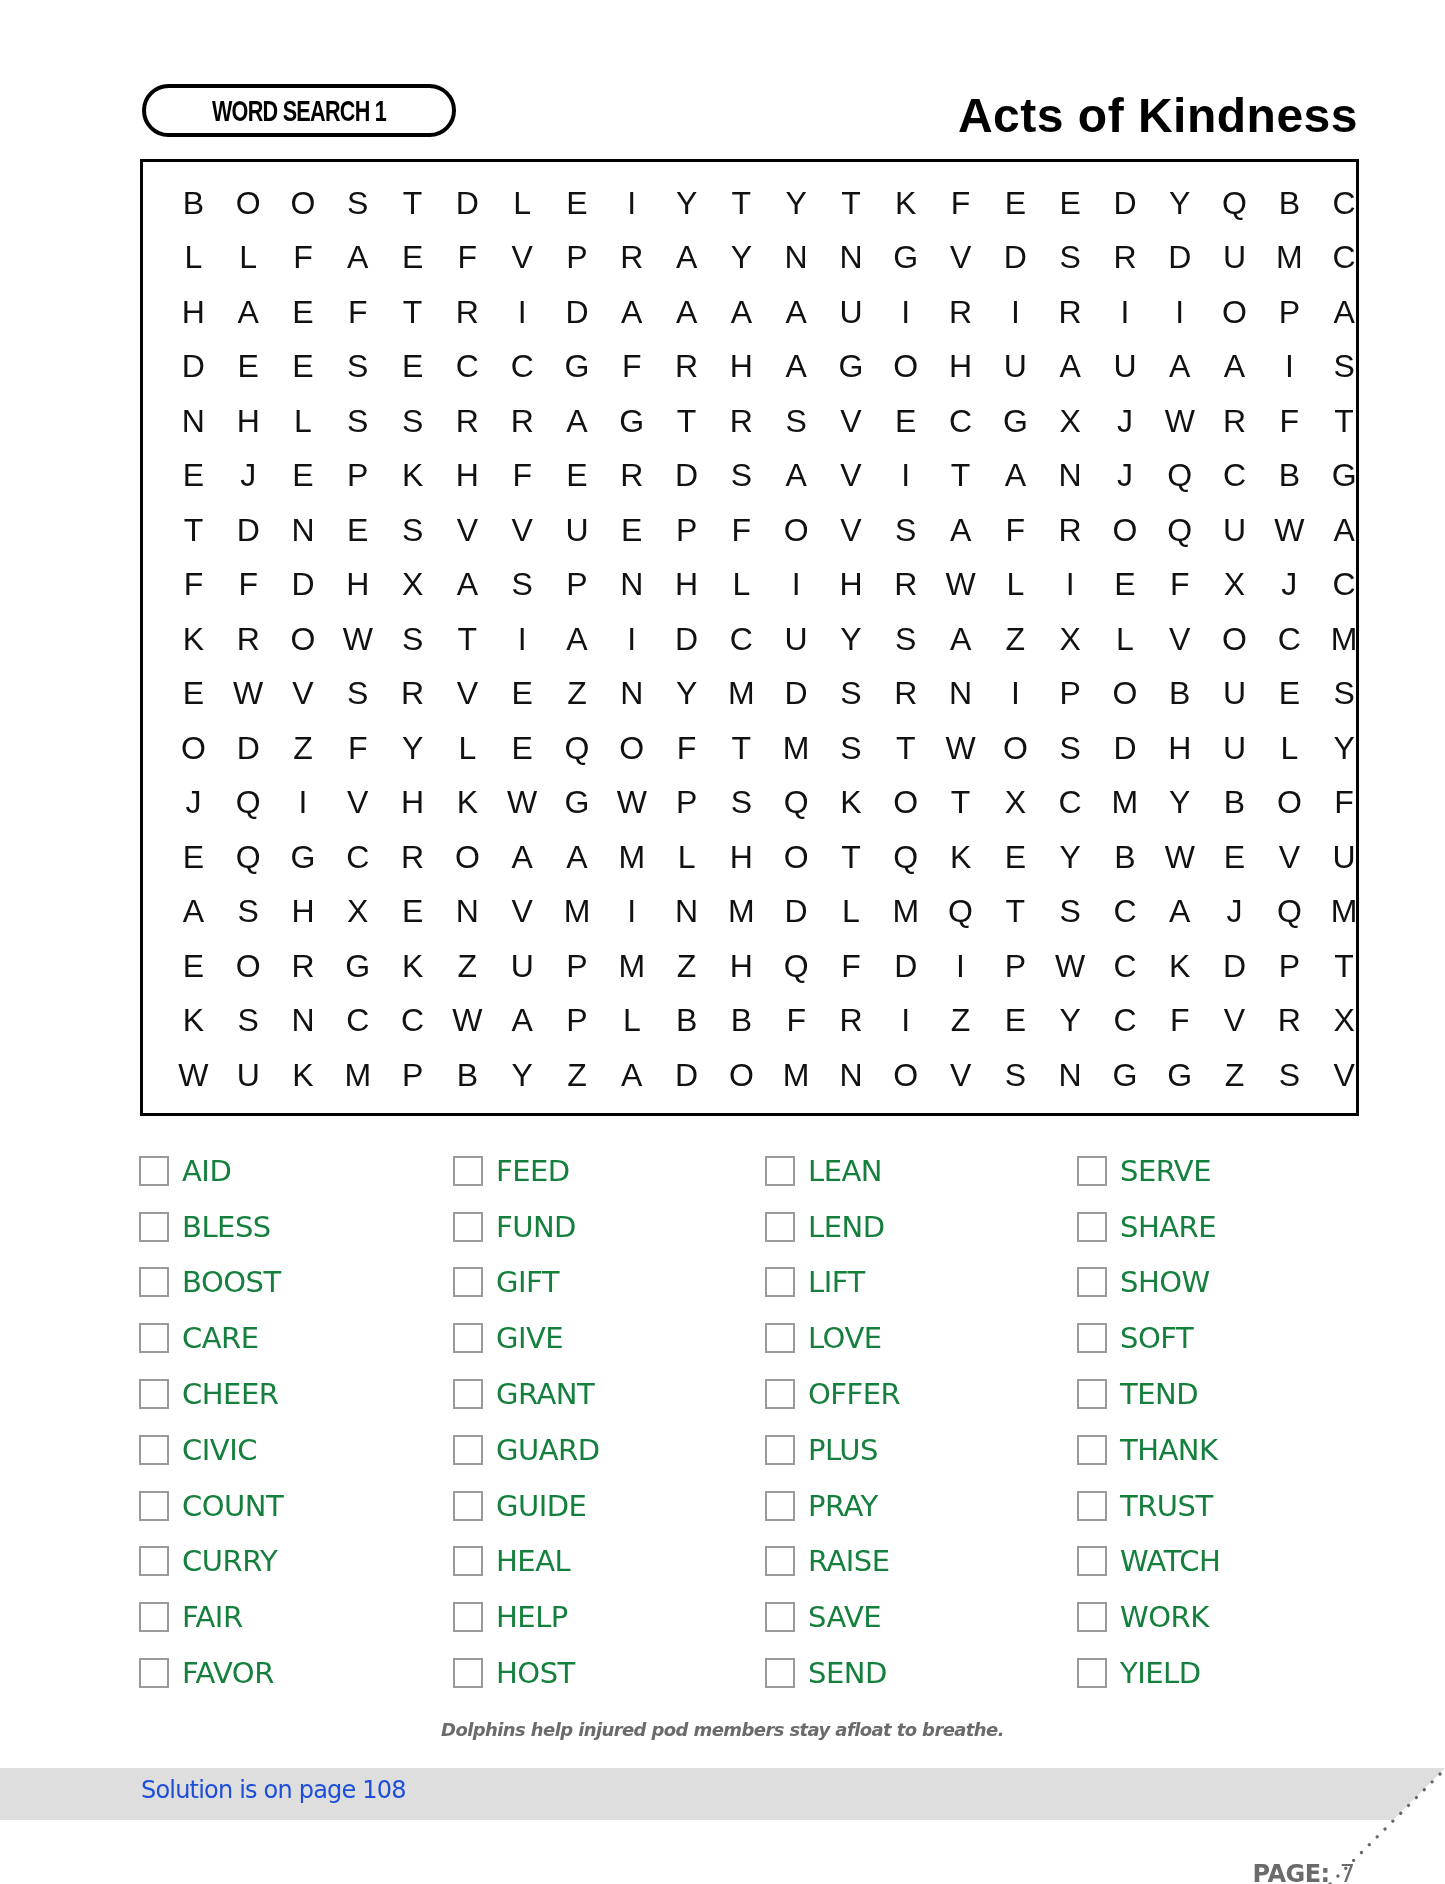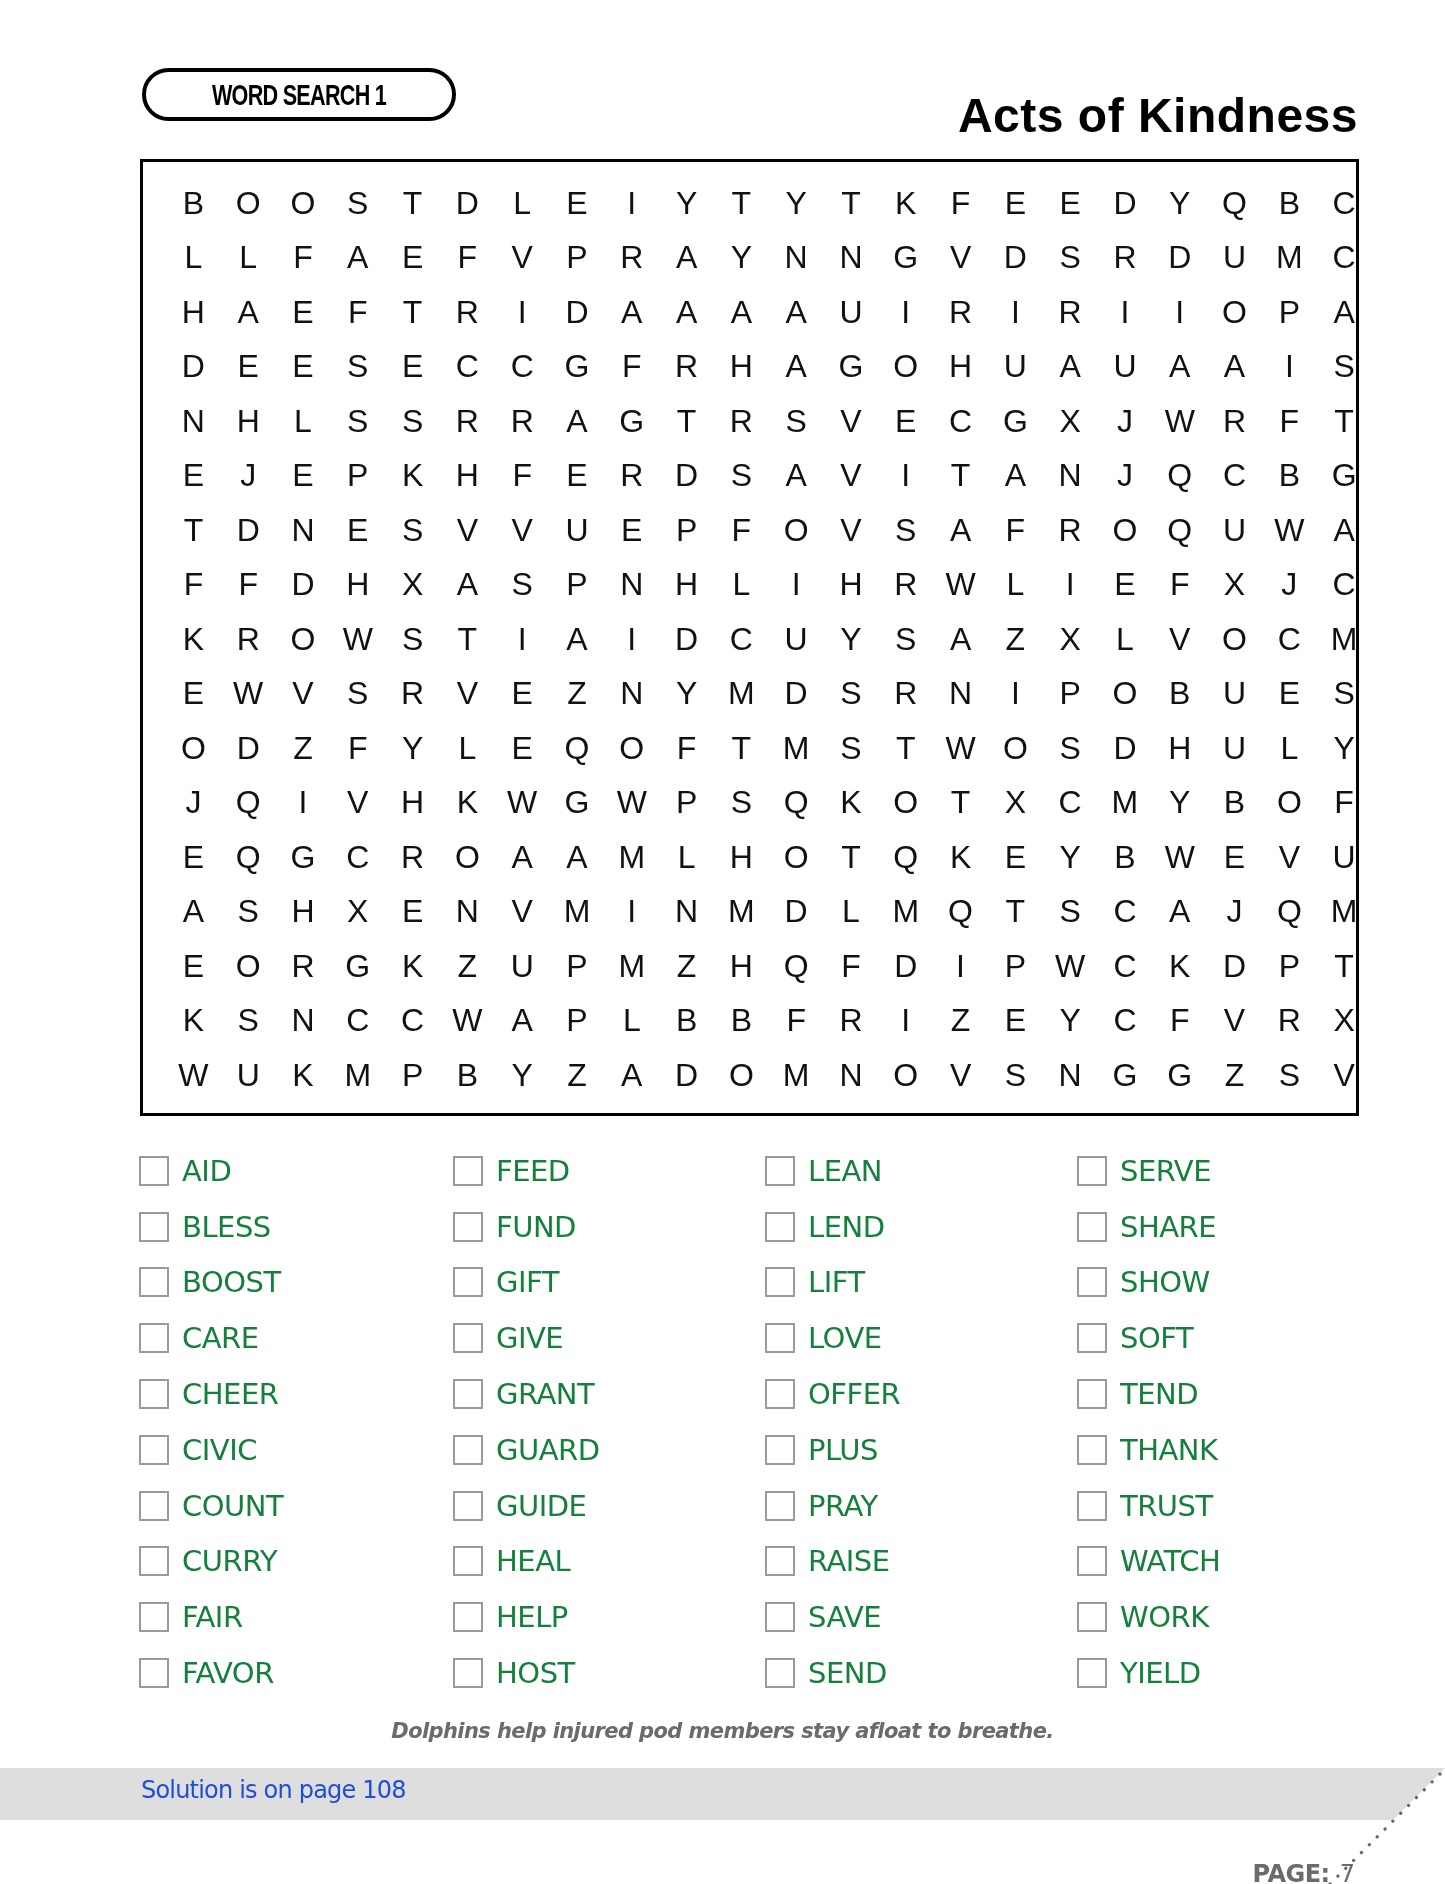--- a/index.html
+++ b/index.html
@@ -4,7 +4,7 @@
   <style>
     html, body { margin: 0; padding: 0; background: #ffffff; }
     body { width: 1445px; height: 1884px; position: relative; overflow: hidden; font-family: "Liberation Sans", sans-serif; color: #000; }
-    .pill { position: absolute; left: 142px; top: 68px; width: 314px; height: 53px; border: 4px solid #000; border-radius: 30px; box-sizing: border-box; display: flex; align-items: center; justify-content: center; }
+    .pill { position: absolute; left: 142px; top: 84px; width: 314px; height: 53px; border: 4px solid #000; border-radius: 30px; box-sizing: border-box; display: flex; align-items: center; justify-content: center; }
     .pill span { font-family: "Liberation Sans", sans-serif; font-weight: bold; font-size: 30px; letter-spacing: -1px; transform: scaleX(0.72); display: inline-block; white-space: nowrap; }
     .title { position: absolute; right: 87px; top: 86px; font-family: "Liberation Sans", sans-serif; font-weight: bold; font-size: 48px; line-height: 60px; white-space: nowrap; letter-spacing: 0.5px; }
     .grid-box { position: absolute; left: 140px; top: 159px; width: 1219px; height: 957px; border: 3px solid #000; box-sizing: border-box; }

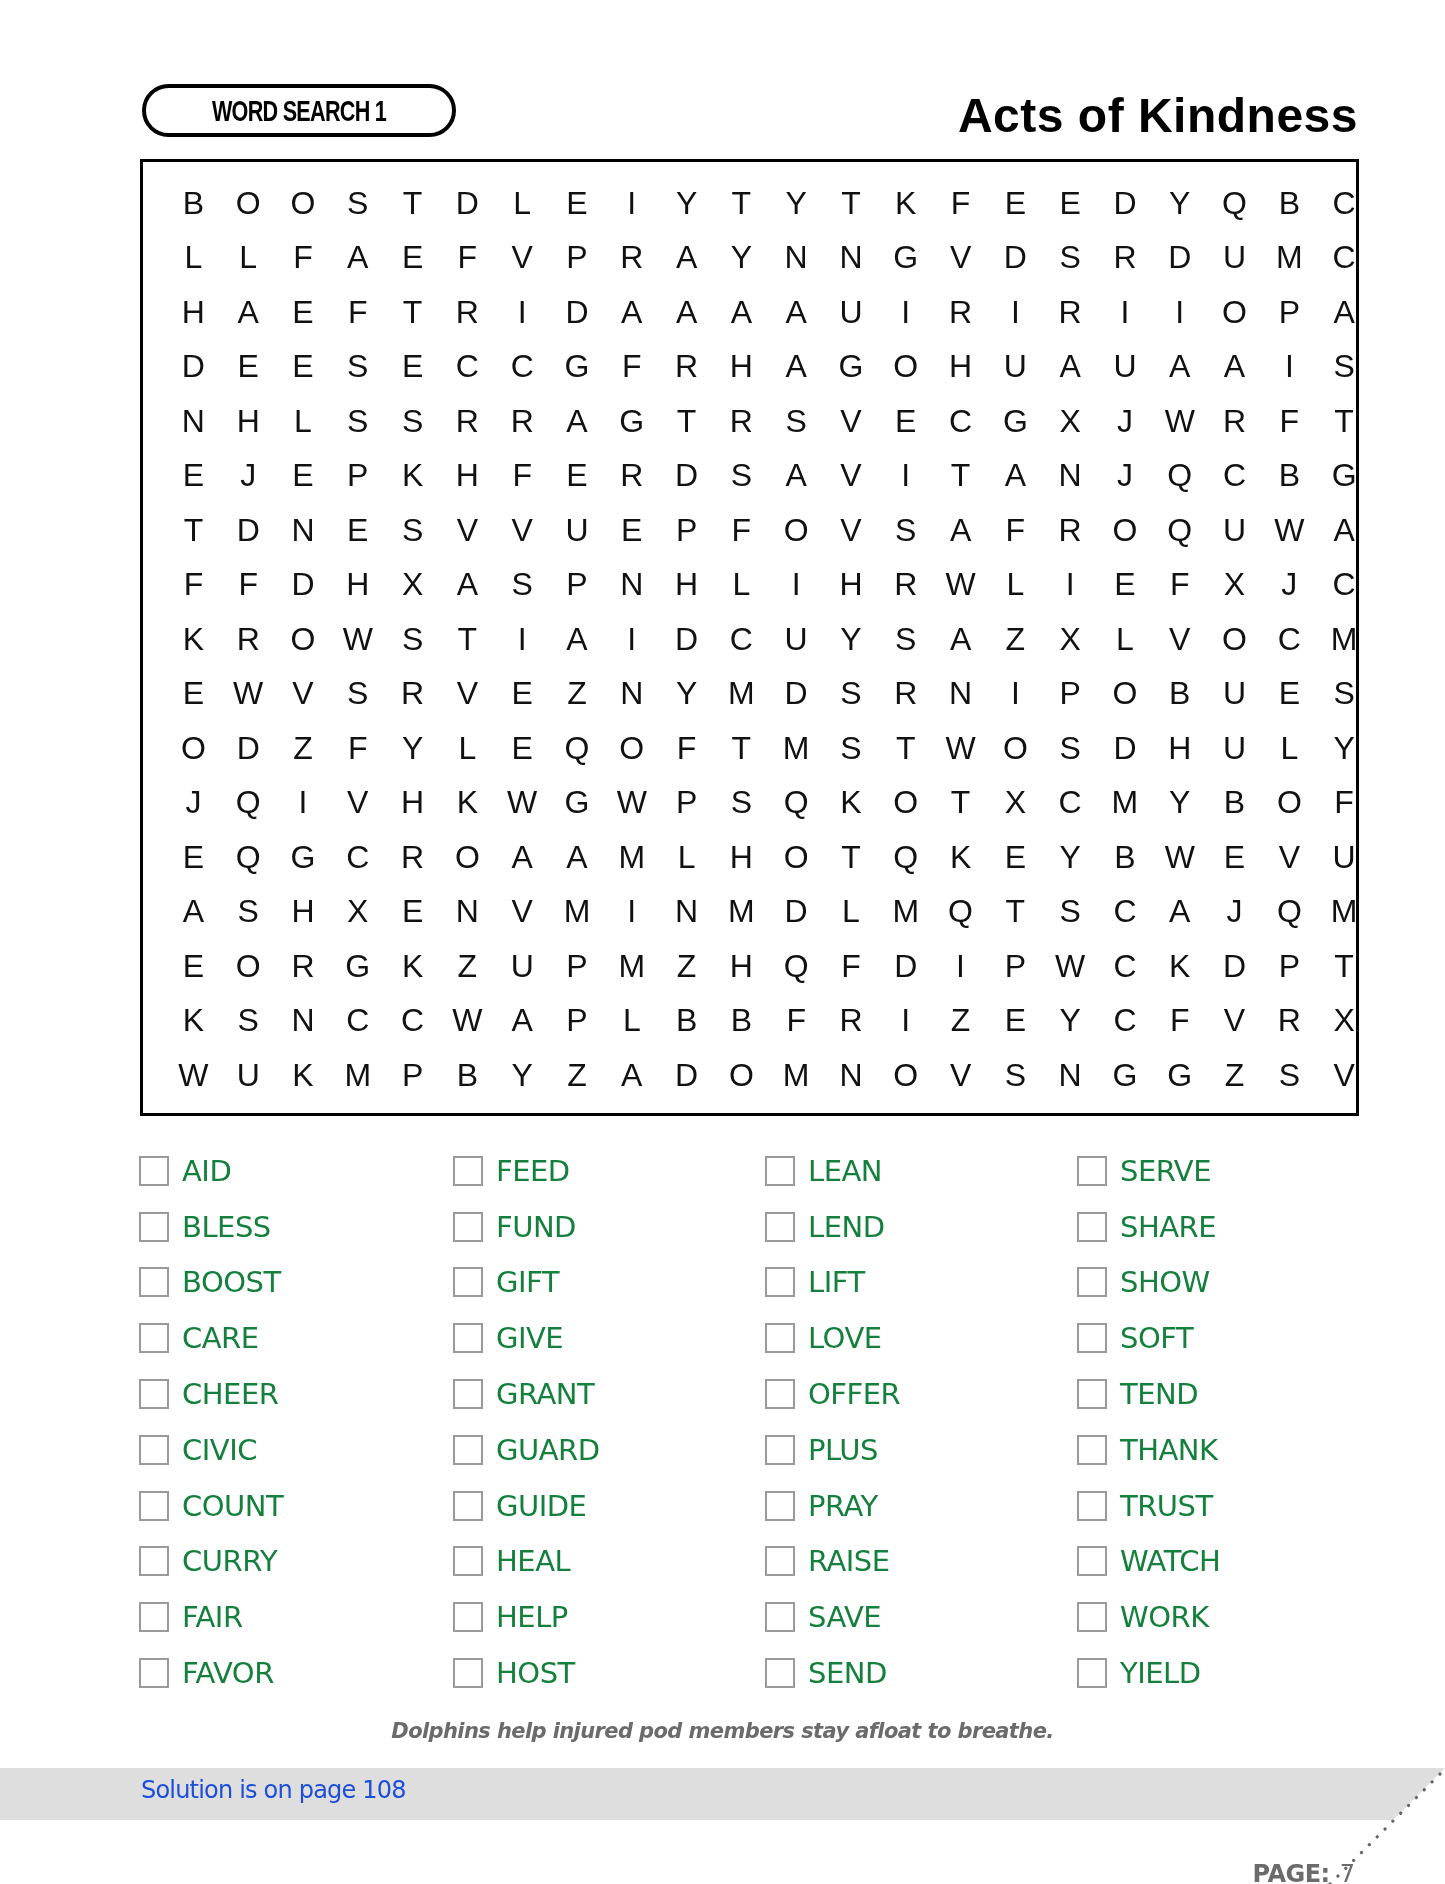--- a/index.html
+++ b/index.html
@@ -15,7 +15,7 @@
     .word-item { height: 55.8px; display: flex; align-items: center; }
     .checkbox { width: 26px; height: 26px; border: 2px solid #9a9a9a; margin-right: 13px; flex: none; box-sizing: content-box; }
     .word-label { font-family: "DejaVu Sans", sans-serif; font-size: 29px; color: #15803d; letter-spacing: -0.5px; }
-    .fact { position: absolute; left: 0; width: 1445px; top: 1719px; text-align: center; font-family: "DejaVu Sans", sans-serif; font-style: italic; font-weight: bold; font-size: 21px; color: #6b6b6b; letter-spacing: -0.6px; }
+    .fact { position: absolute; left: 0; width: 1445px; top: 1719px; text-align: center; font-family: "DejaVu Sans", sans-serif; font-style: italic; font-weight: bold; font-size: 18px; color: #6b6b6b; letter-spacing: -0.6px; }
     .footer-band { position: absolute; left: 0; top: 1768px; width: 1445px; height: 52px; background: #dedede; clip-path: polygon(0 0, 1445px 0, 1393px 52px, 0 52px); }
     .footer-left { position: absolute; left: 141px; top: 1776px; font-family: "DejaVu Sans", sans-serif; font-size: 24px; color: #1d4ed8; letter-spacing: -0.8px; }
     .footer-right { position: absolute; right: 90px; top: 1860px; font-family: "DejaVu Sans", sans-serif; font-size: 24px; color: #6b6b6b; }

